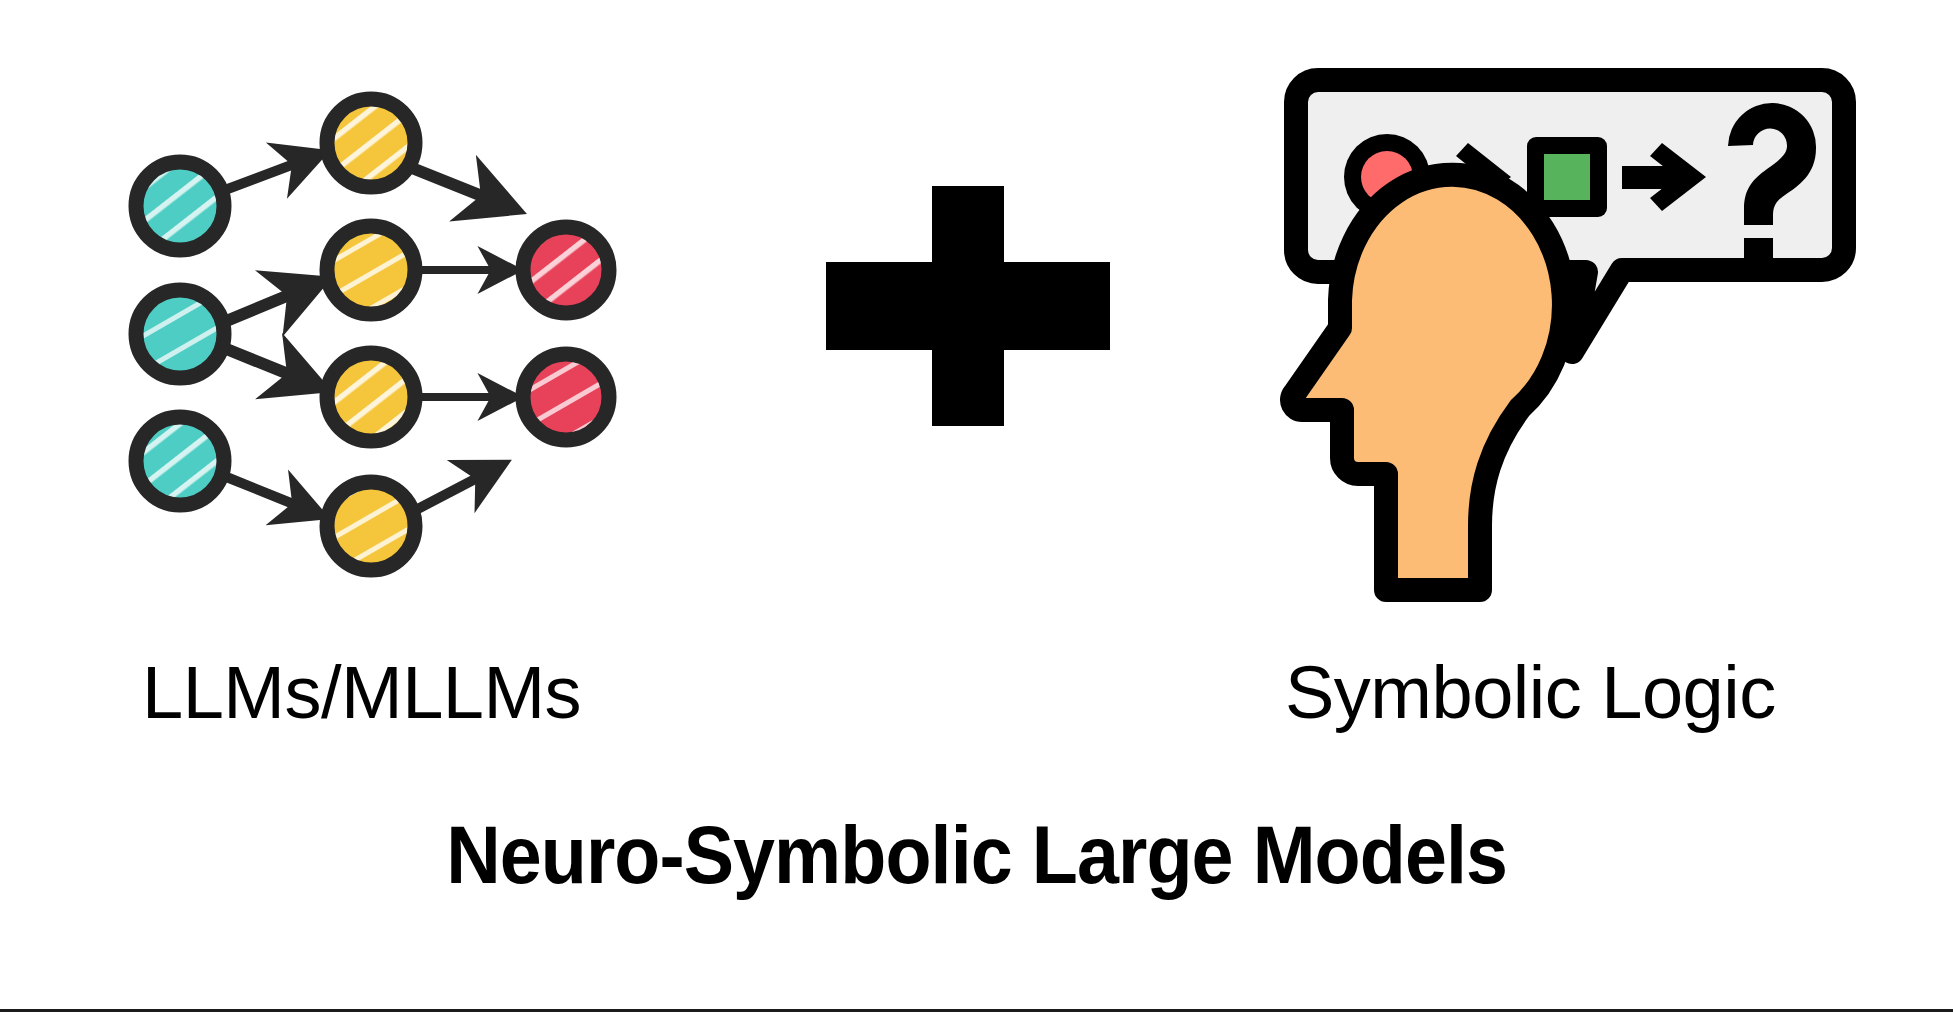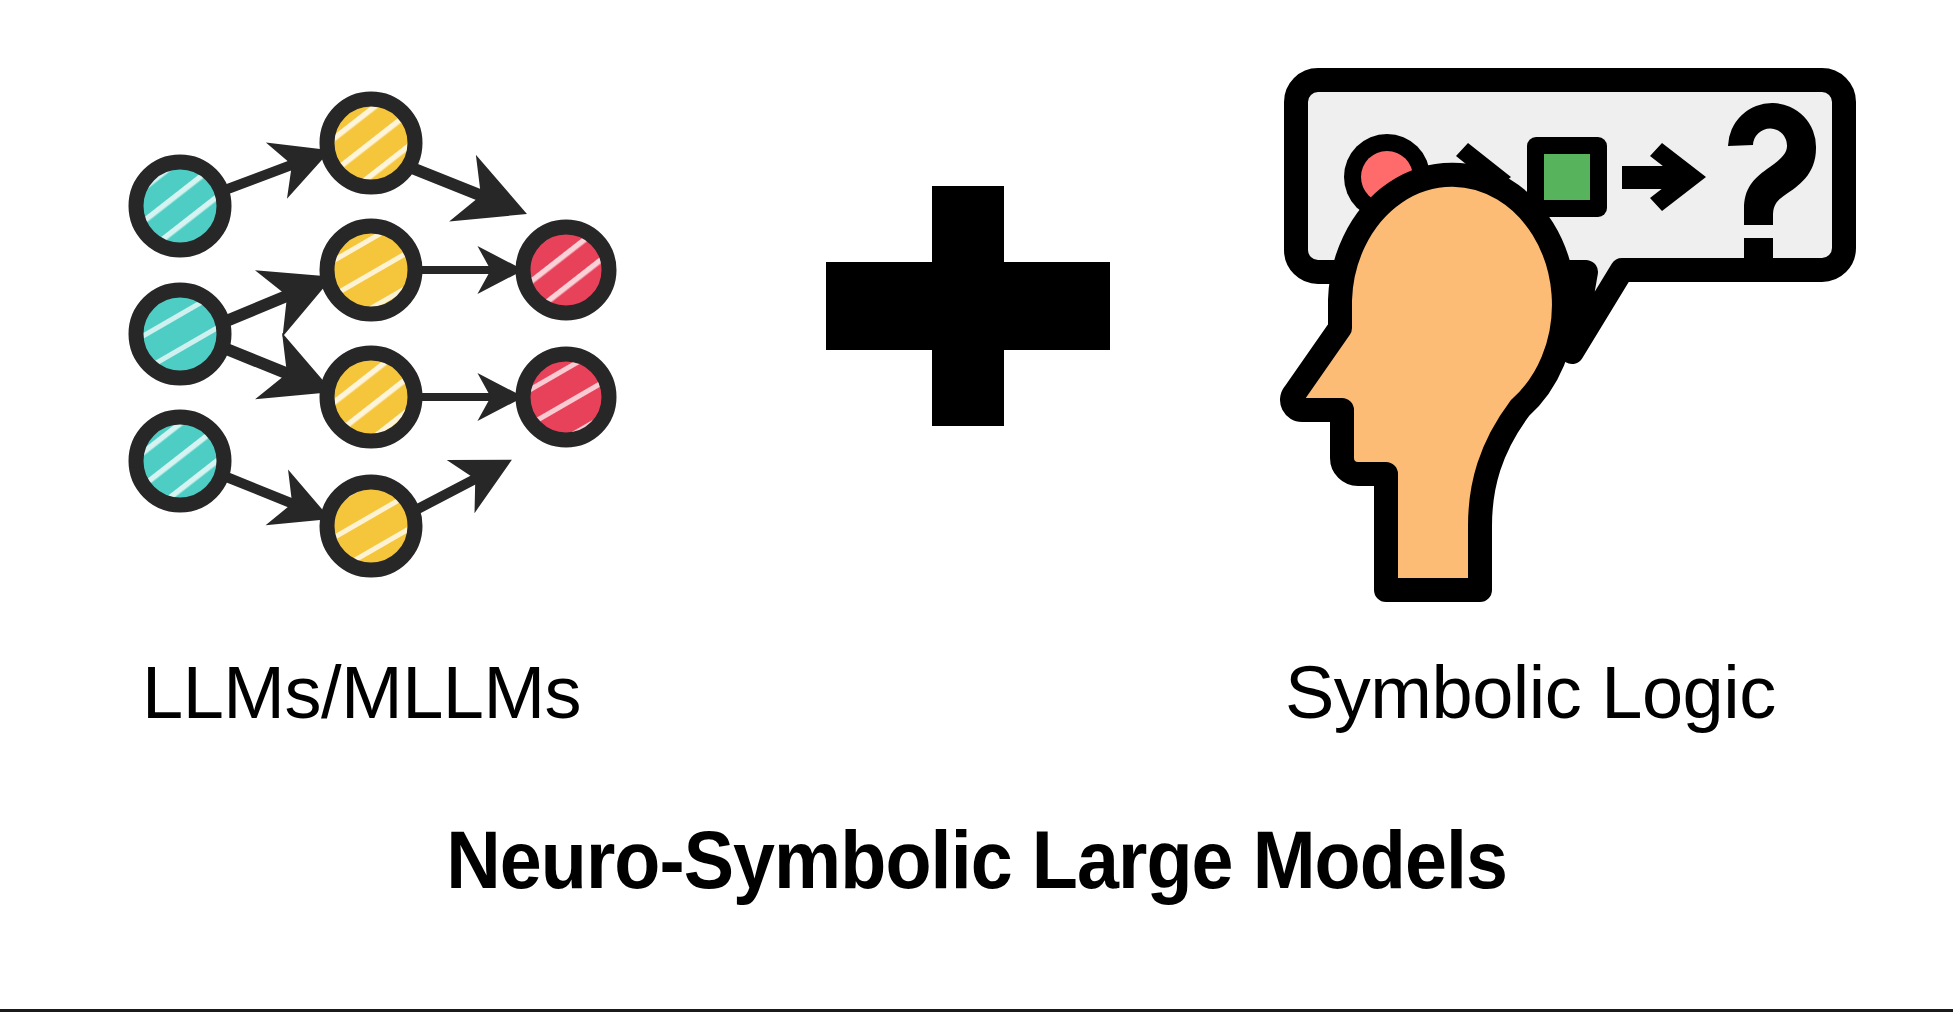--- a/index.html
+++ b/index.html
@@ -61,7 +61,7 @@
     width: 1953px;
     height: 110px;
     display: flex;
-    align-items: center;
+    align-items: flex-start;
     justify-content: center;
   }
   #main-title {

